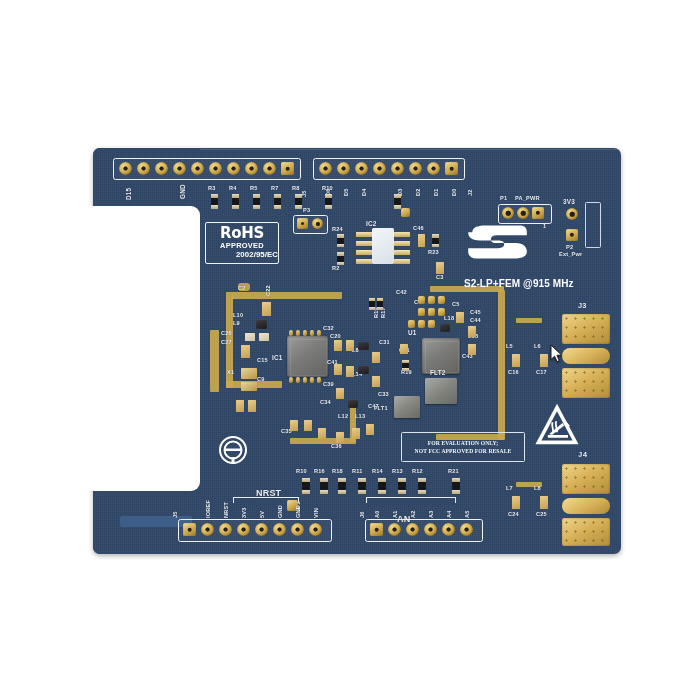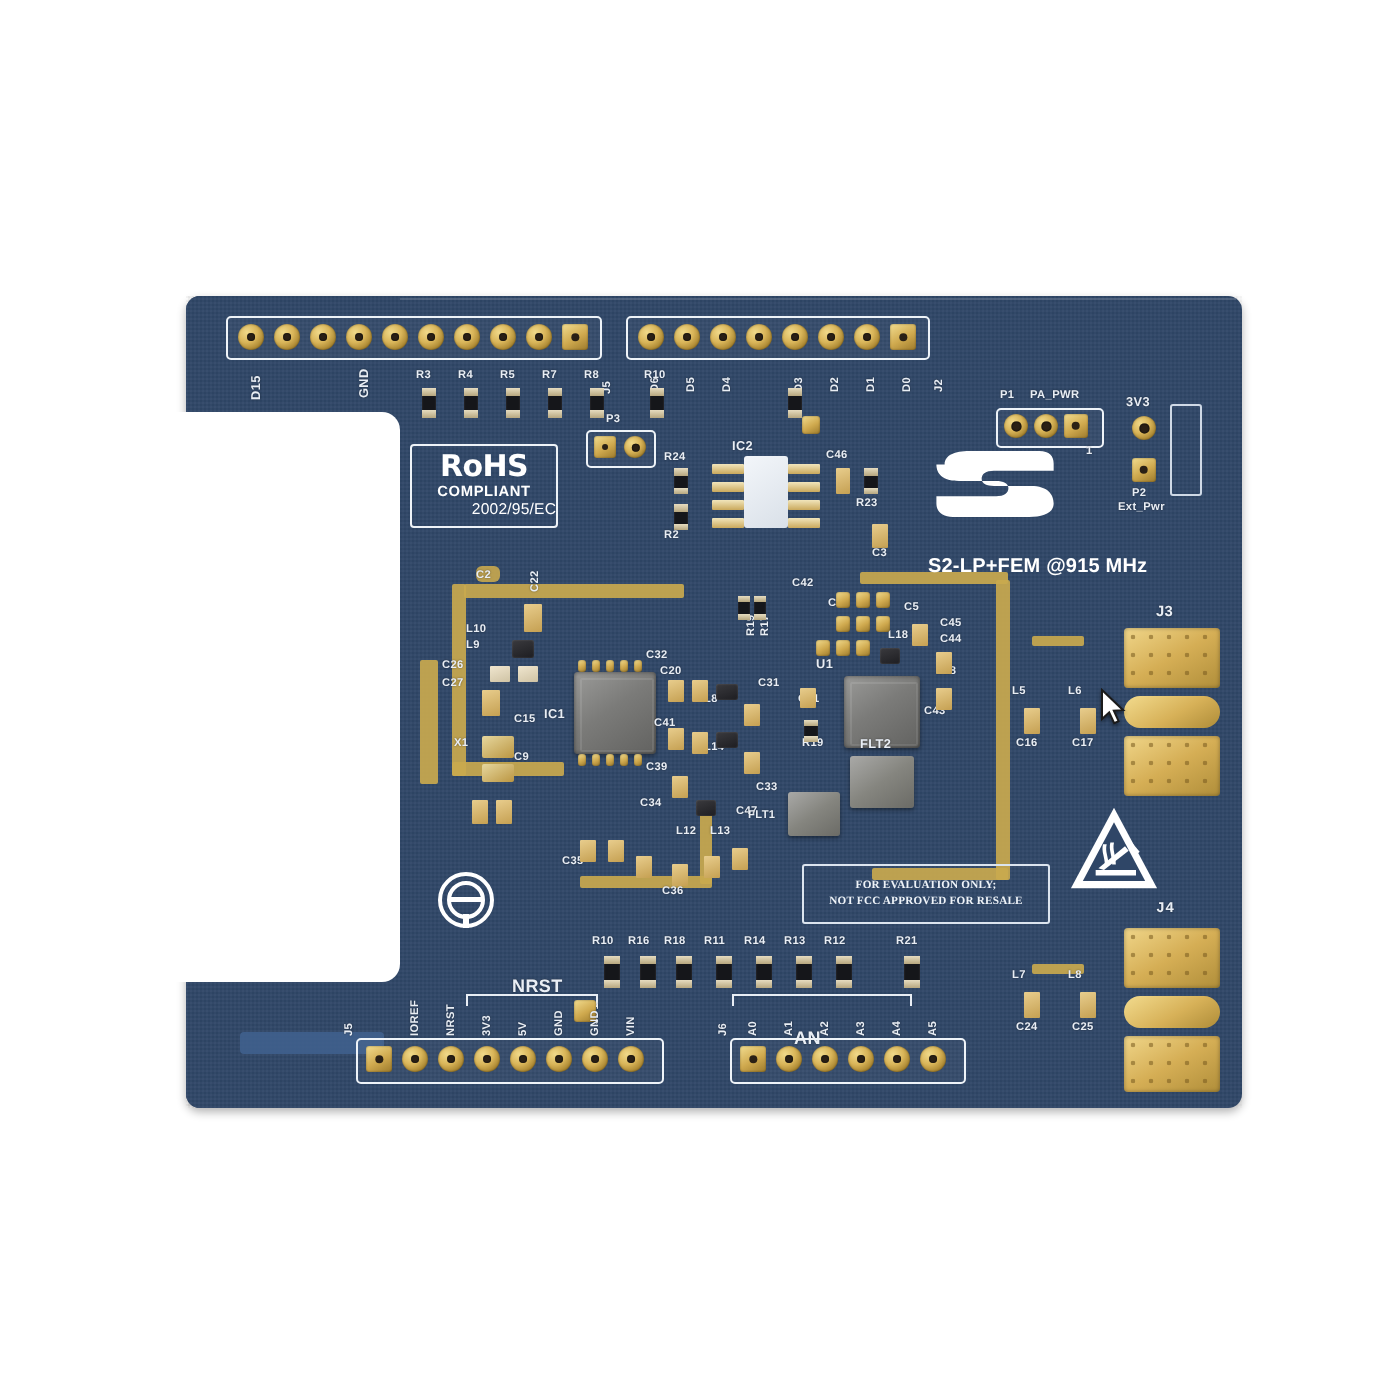--- a/index.html
+++ b/index.html
@@ -264,7 +264,7 @@
 
   <div id="rohs">
     <div class="l1">RoHS</div>
-    <div class="l2">COMPLIANT</div>
+    <div class="l2">APPROVED</div>
     <div class="l3">2002/95/EC</div>
   </div>
 

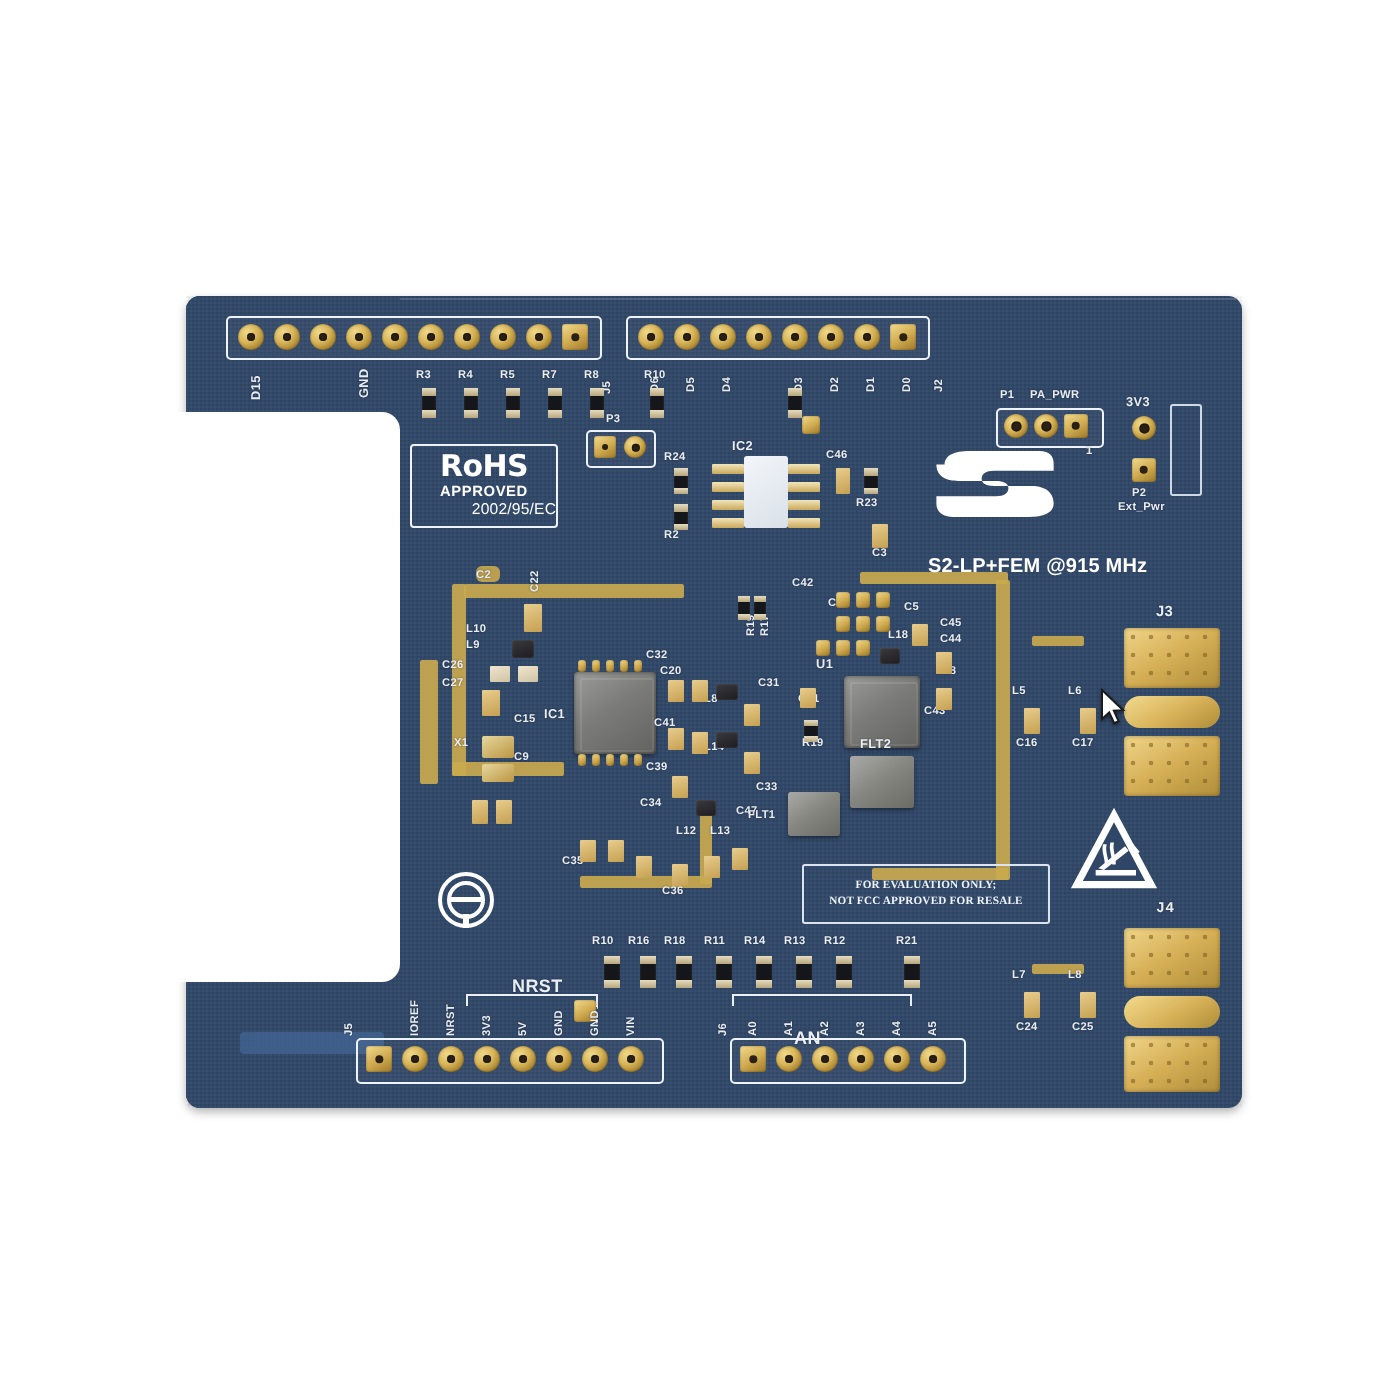--- a/index.html
+++ b/index.html
@@ -98,7 +98,7 @@
   #rohs .l1{color:#fff;font-size:15px;font-weight:700;letter-spacing:-.3px;line-height:1;
        font-family:"DejaVu Sans",sans-serif;}
   #rohs .l2{color:#fff;font-size:7.4px;font-weight:700;letter-spacing:.3px;line-height:1.25;}
-  #rohs .l3{color:#fff;font-size:7.8px;font-weight:400;letter-spacing:.1px;line-height:1.25;margin-left:30px;}
+  #rohs .l3{color:#fff;font-size:7.8px;font-weight:700;letter-spacing:.1px;line-height:1.25;margin-left:30px;}
 
   #pn-box{position:absolute;left:479px;top:161px;width:123px;height:22px;
         border:1.3px solid #eef3f8;border-radius:2px;display:flex;align-items:center;justify-content:center;}

